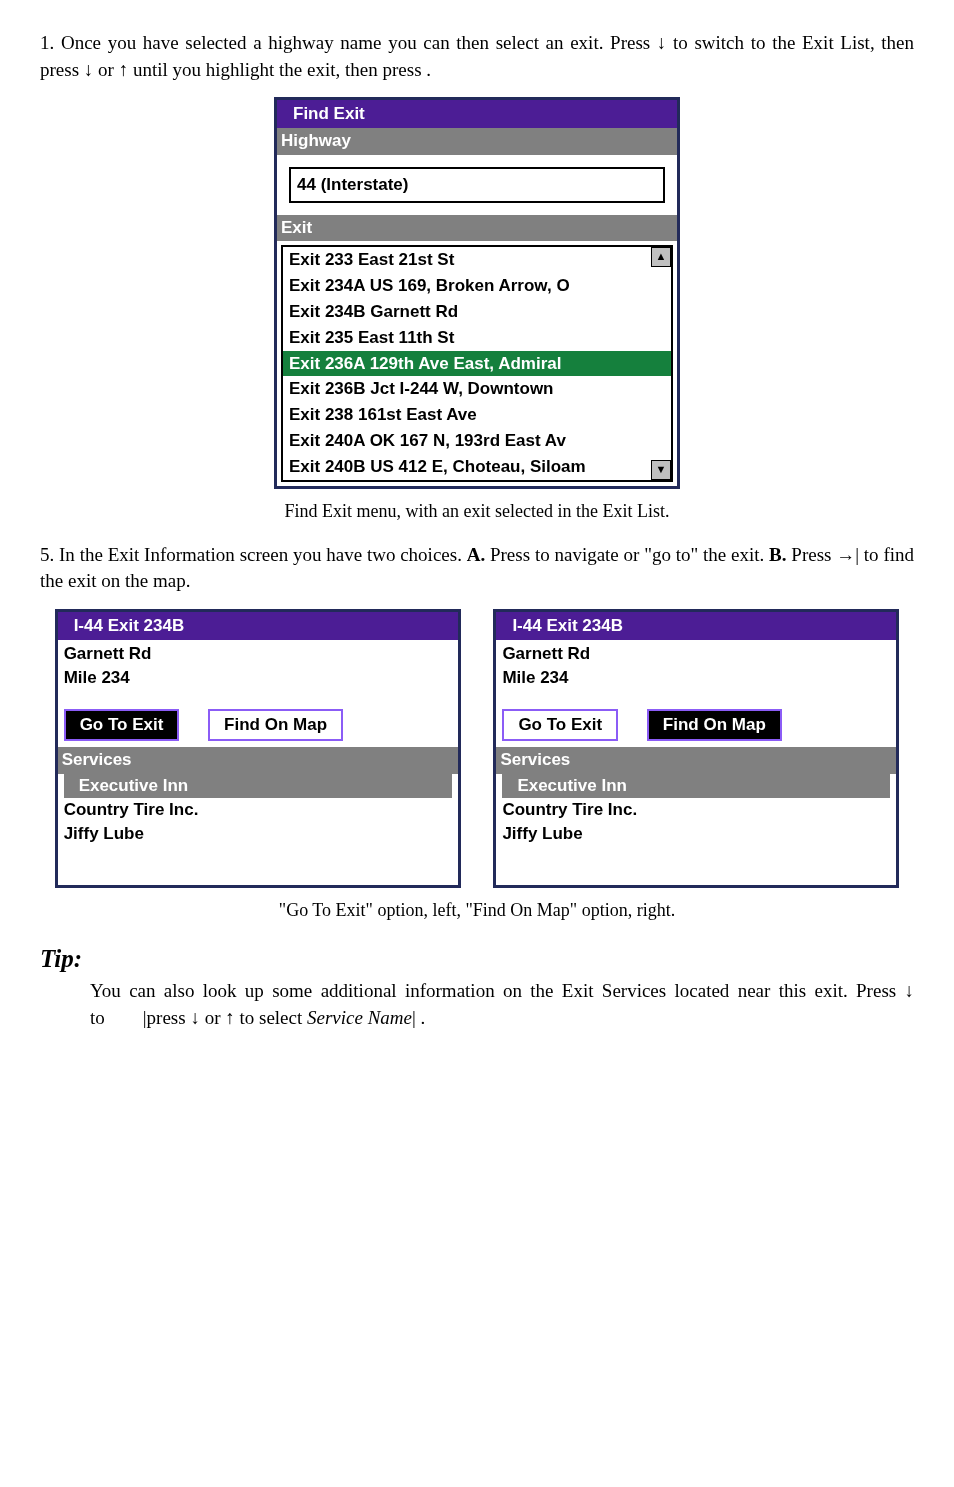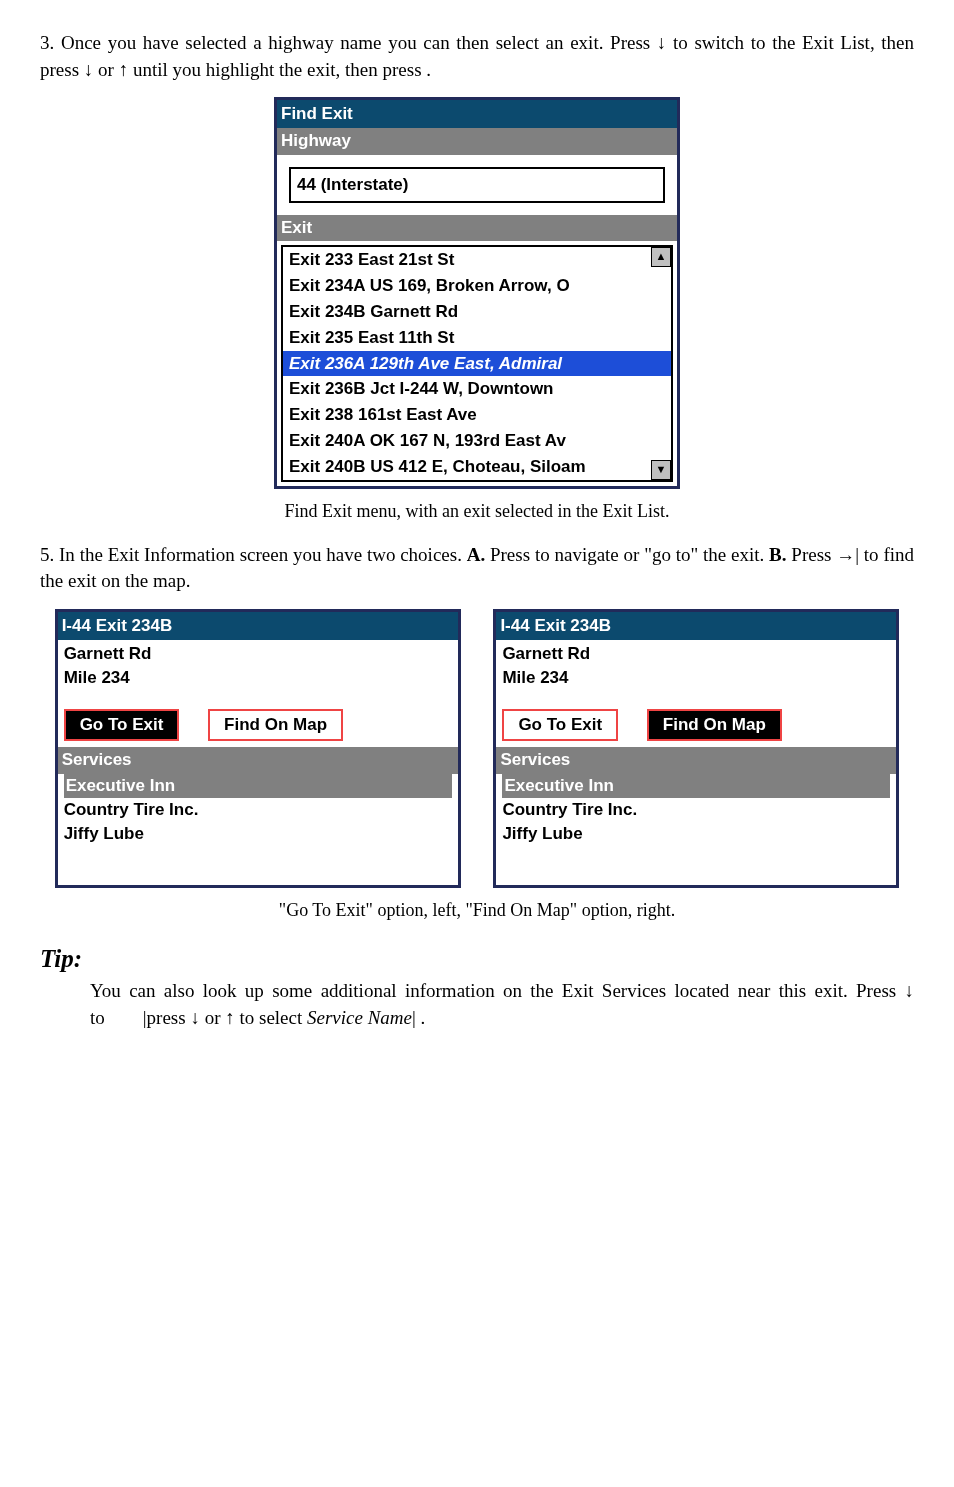--- a/index.html
+++ b/index.html
@@ -115,7 +115,7 @@
 </head>
 <body>
 
-<p class="body-text">3. Once you have selected a highway name you can then select an exit. Press ↓ to switch to the Exit List, then press ↓ or ↑ until you highlight the exit, then press     .</p>
+<p class="body-text">1. Once you have selected a highway name you can then select an exit. Press ↓ to switch to the Exit List, then press ↓ or ↑ until you highlight the exit, then press     .</p>
 
 <div class="center-wrap">
   <div class="dialog" style="width:400px;">

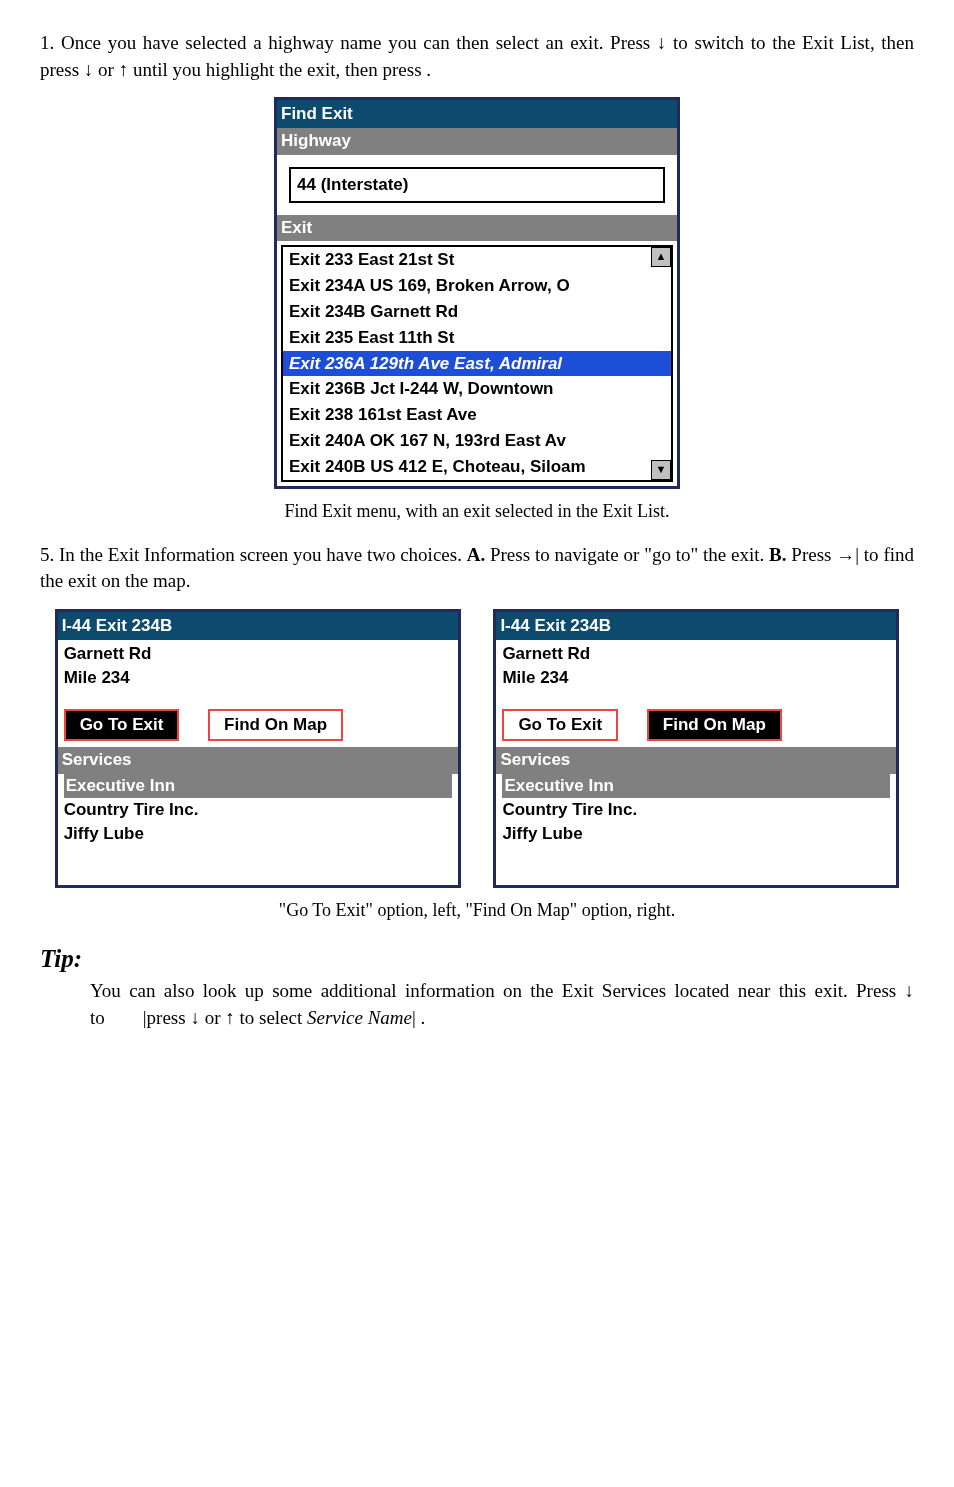--- a/index.html
+++ b/index.html
@@ -49,9 +49,9 @@
     vertical-align: top;
   }
   .titlebar {
-    background: #0c4a6e;
+    background: #4c1d95;
     color: #fff;
-    padding: 2px 4px;
+    padding: 2px 16px;
   }
   .section-label {
     background: #808080;

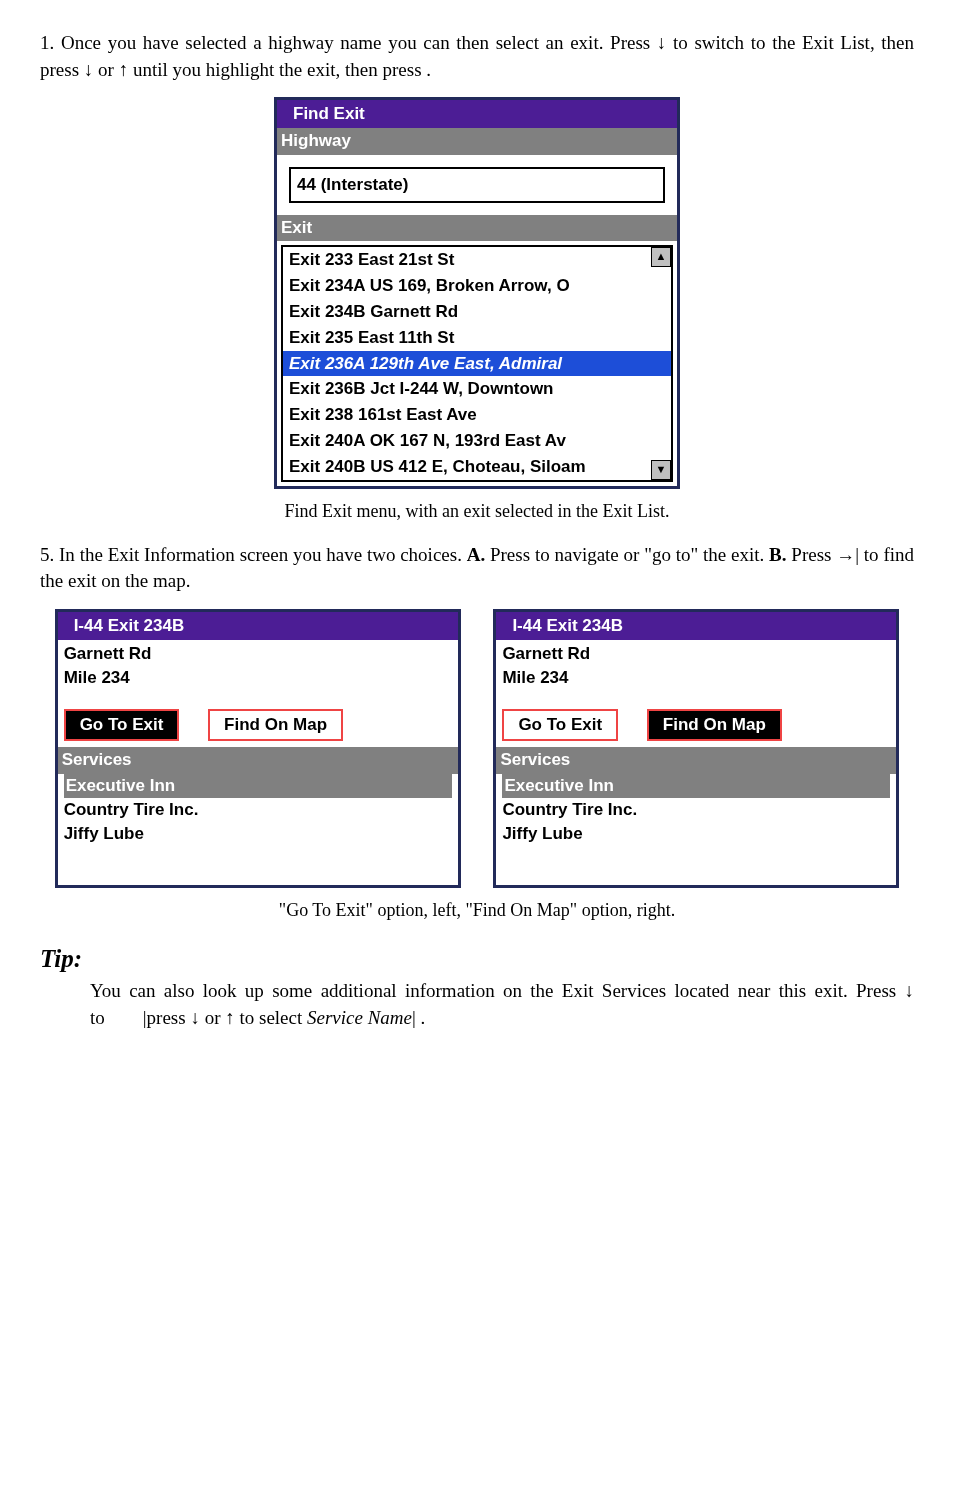--- a/index.html
+++ b/index.html
@@ -76,9 +76,8 @@
     overflow: hidden;
   }
   .list-row.selected {
-    background: #1d4ed8;
+    background: #15803d;
     color: #fff;
-    font-style: italic;
   }
   .scroll-arrow {
     position: absolute;

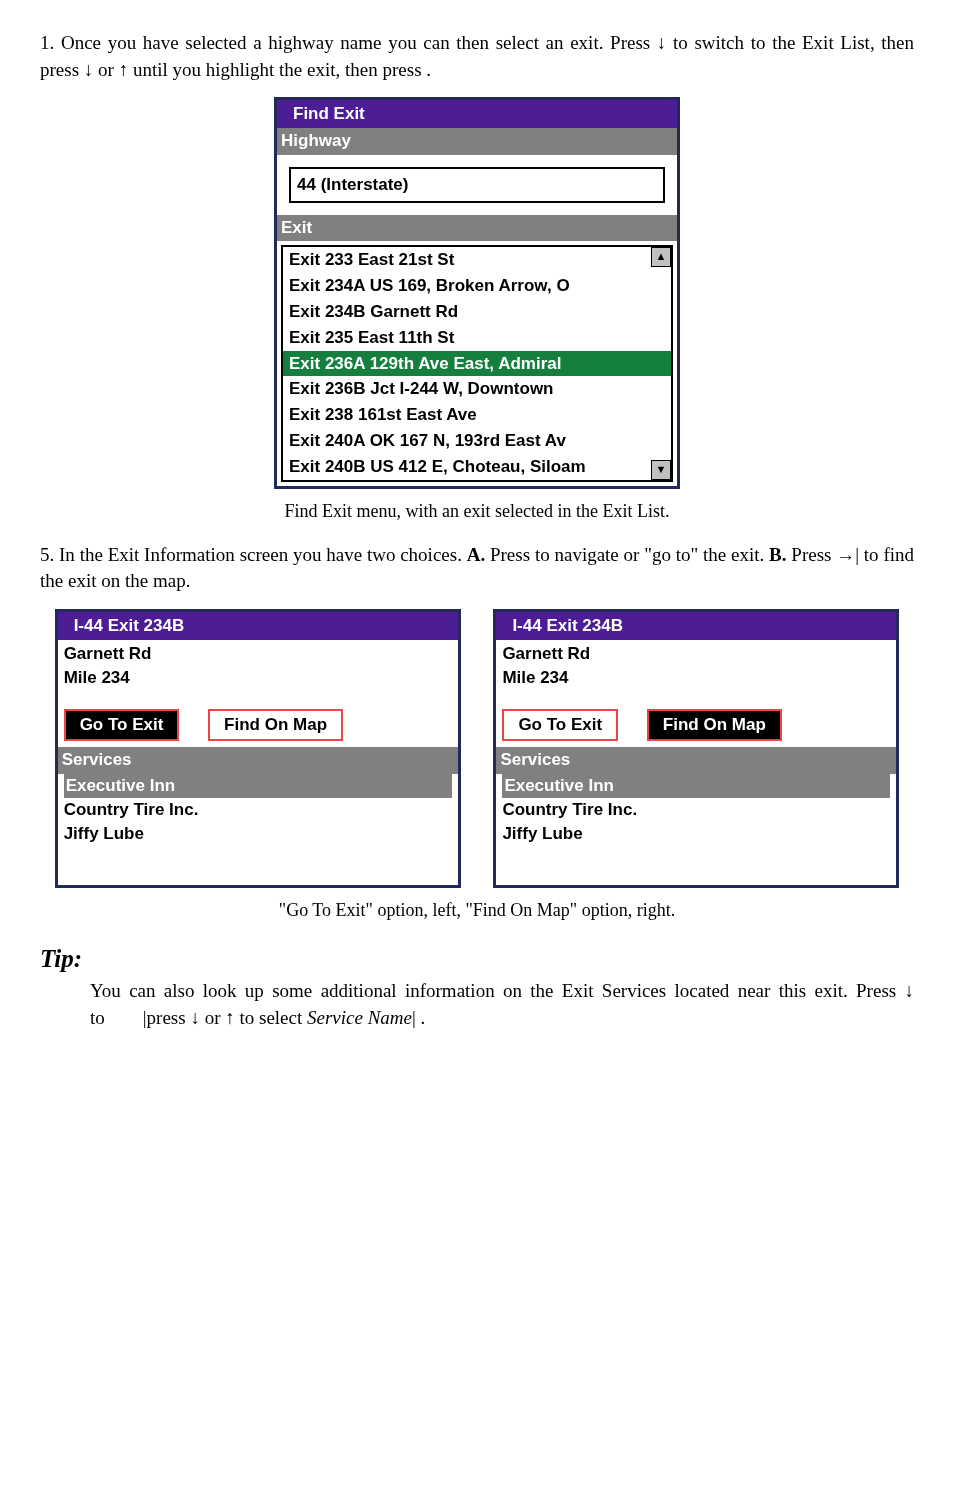--- a/index.html
+++ b/index.html
@@ -100,7 +100,7 @@
   .btn-row { padding: 4px 6px 6px 6px; }
   .btn {
     display: inline-block;
-    border: 2px solid #ef4444;
+    border: 2px solid #8b5cf6;
     padding: 2px 14px;
     margin-right: 24px;
     background: #fff;

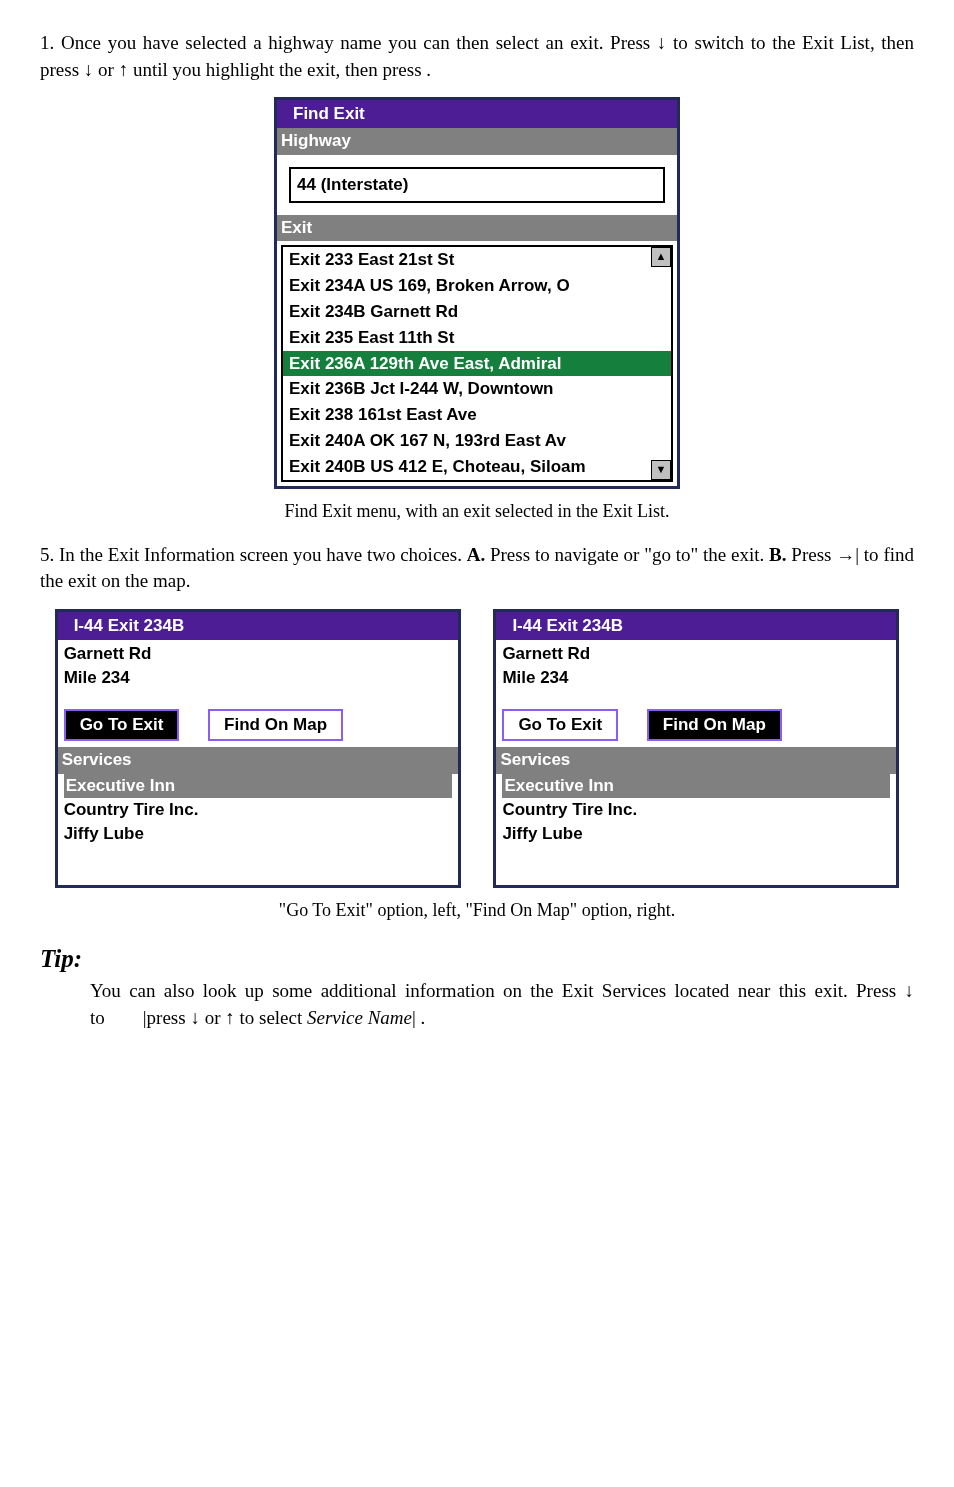--- a/index.html
+++ b/index.html
@@ -109,7 +109,7 @@
   .btn.selected { background: #000; color: #fff; }
   .svc-list { padding: 0 6px 40px 6px; }
   .svc-row { padding: 0; }
-  .svc-row.selected { background: #808080; color: #fff; padding-left:2px; padding-right:2px;}
+  .svc-row.selected { background: #808080; color: #fff; padding-left:15px; padding-right:2px;}
 </style>
 </head>
 <body>

